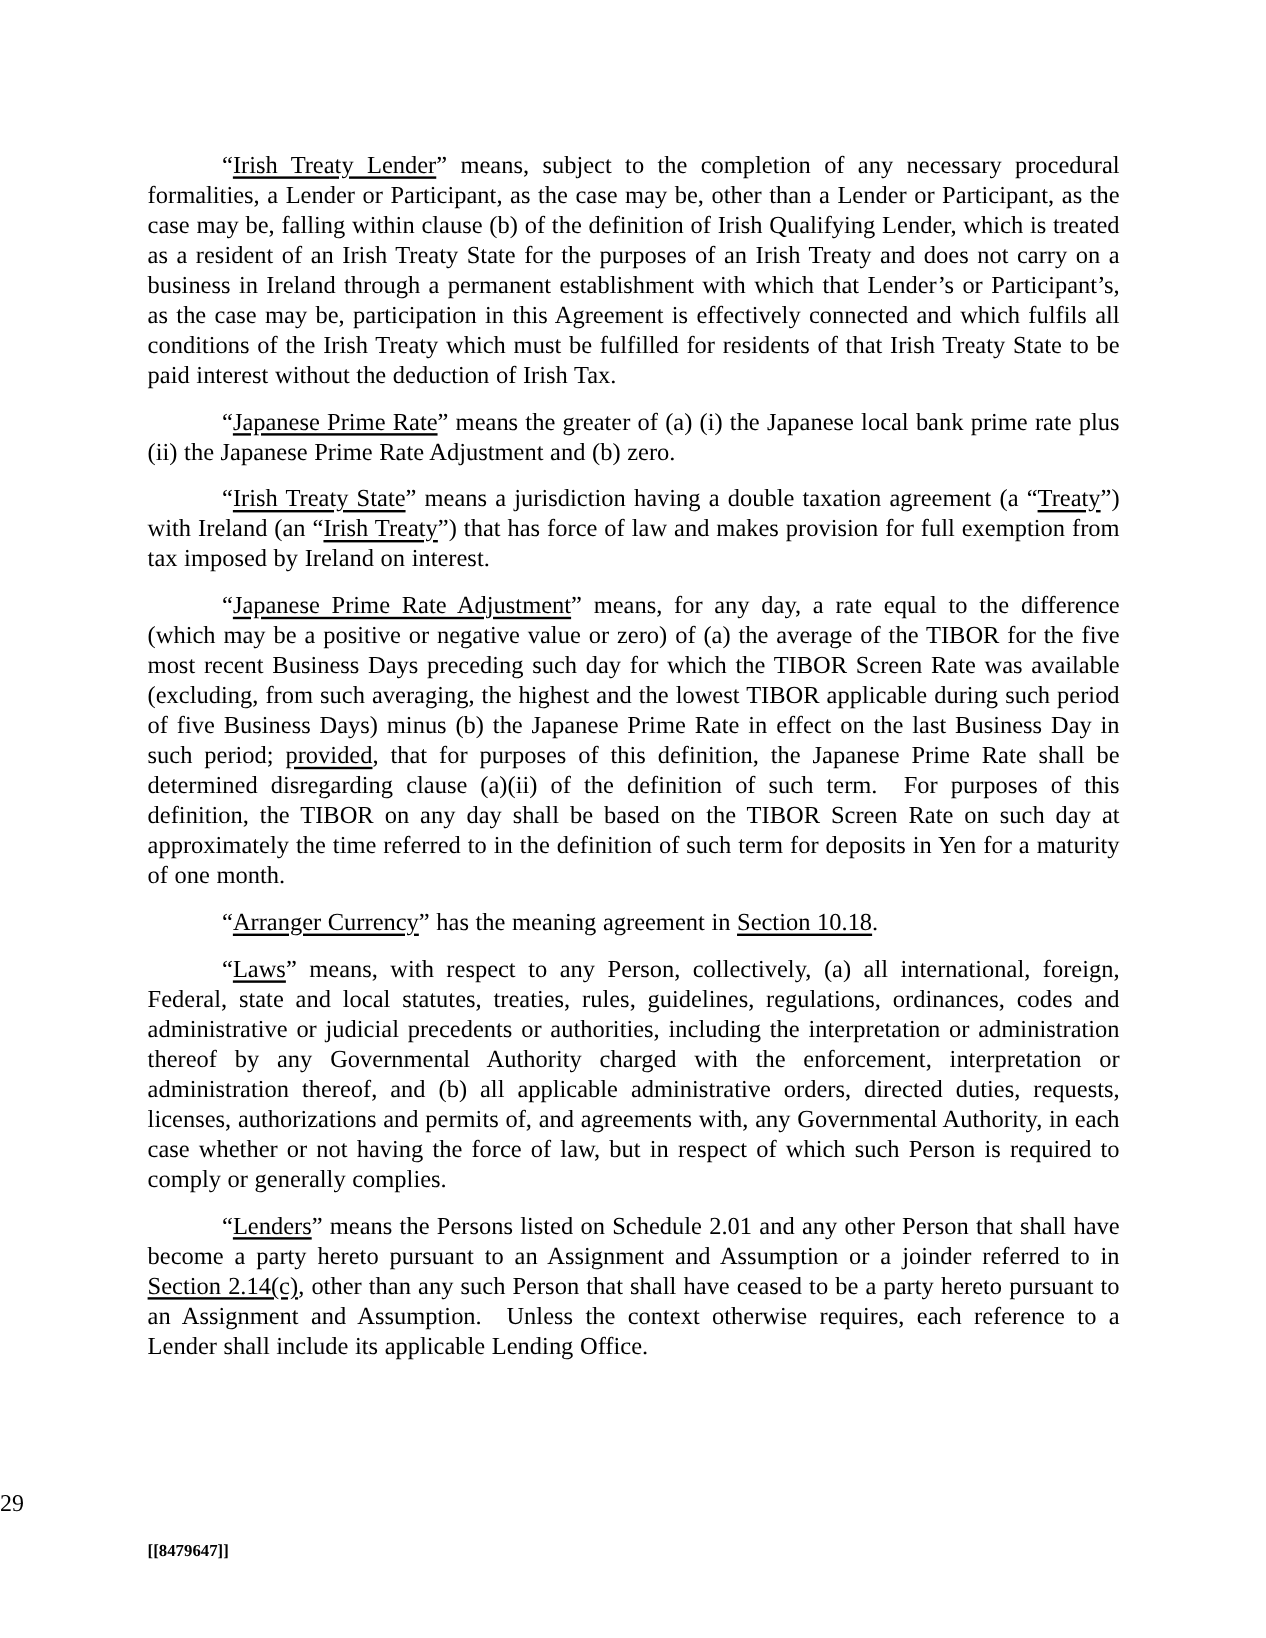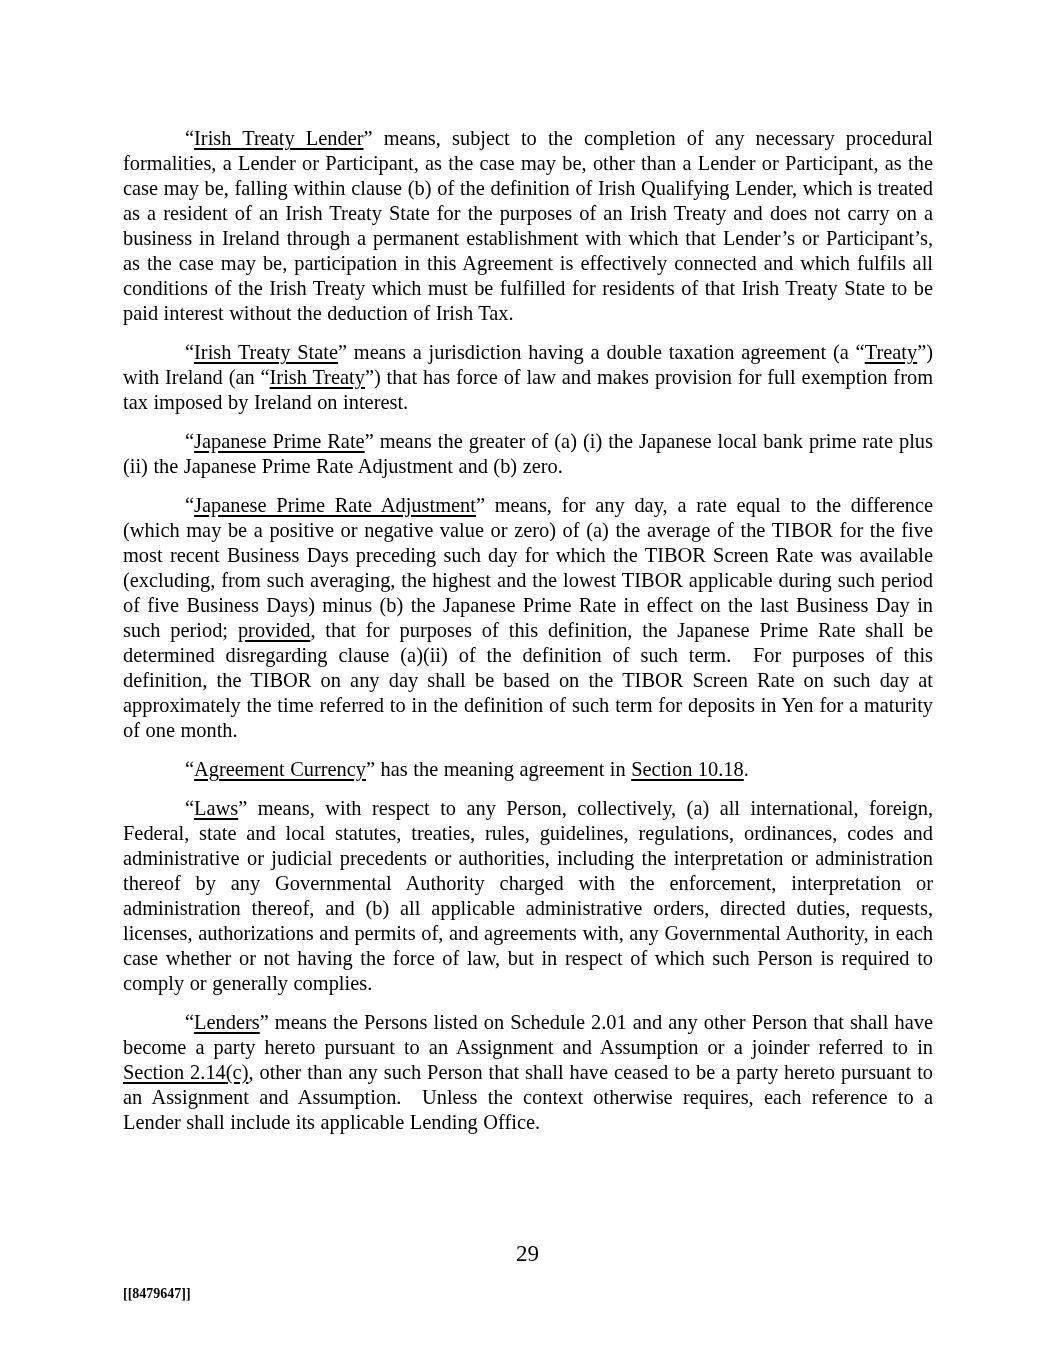--- a/index.html
+++ b/index.html
@@ -66,8 +66,8 @@
   <div class="content">
 
   <p><span>“</span><span class="u">Irish Treaty Lender</span><span>” means, subject to the completion of any necessary procedural formalities, a Lender or Participant, as the case may be, other than a Lender or Participant, as the case may be, falling within clause (b) of the definition of Irish Qualifying Lender, which is treated as a resident of an Irish Treaty State for the purposes of an Irish Treaty and does not carry on a business in Ireland through a permanent establishment with which that Lender’s or Participant’s, as the case may be, participation in this Agreement is effectively connected and which fulfils all conditions of the Irish Treaty which must be fulfilled for residents of that Irish Treaty State to be paid interest without the deduction of Irish Tax.</span></p>
+      <p><span>“</span><span class="u">Japanese Prime Rate</span><span>” means the greater of (a) (i) the Japanese local bank prime rate plus (ii) the Japanese Prime Rate Adjustment and (b) zero.</span></p>
       <p><span>“</span><span class="u">Irish Treaty State</span><span>” means a jurisdiction having a double taxation agreement (a “</span><span class="u">Treaty</span><span>”) with Ireland (an “</span><span class="u">Irish Treaty</span><span>”) that has force of law and makes provision for full exemption from tax imposed by Ireland on interest.</span></p>
-      <p><span>“</span><span class="u">Japanese Prime Rate</span><span>” means the greater of (a) (i) the Japanese local bank prime rate plus (ii) the Japanese Prime Rate Adjustment and (b) zero.</span></p>
       <p><span>“</span><span class="u">Japanese Prime Rate Adjustment</span><span>” means, for any day, a rate equal to the difference (which may be a positive or negative value or zero) of (a) the average of the TIBOR for the five most recent Business Days preceding such day for which the TIBOR Screen Rate was available (excluding, from such averaging, the highest and the lowest TIBOR applicable during such period of five Business Days) minus (b) the Japanese Prime Rate in effect on the last Business Day in such period; </span><span class="u">provided</span><span>, that for purposes of this definition, the Japanese Prime Rate shall be determined disregarding clause (a)(ii) of the definition of such term.&nbsp; For purposes of this definition, the TIBOR on any day shall be based on the TIBOR Screen Rate on such day at approximately the time referred to in the definition of such term for deposits in Yen for a maturity of one month.</span></p>
       <p><span>“</span><span class="u">Agreement Currency</span><span>” has the meaning agreement in </span><span class="u">Section 10.18</span><span>.</span></p>
       <p><span>“</span><span class="u">Laws</span><span>” means, with respect to any Person, collectively, (a) all international, foreign, Federal, state and local statutes, treaties, rules, guidelines, regulations, ordinances, codes and administrative or judicial precedents or authorities, including the interpretation or administration thereof by any Governmental Authority charged with the enforcement, interpretation or administration thereof, and (b) all applicable administrative orders, directed duties, requests, licenses, authorizations and permits of, and agreements with, any Governmental Authority, in each case whether or not having the force of law, but in respect of which such Person is required to comply or generally complies.</span></p>

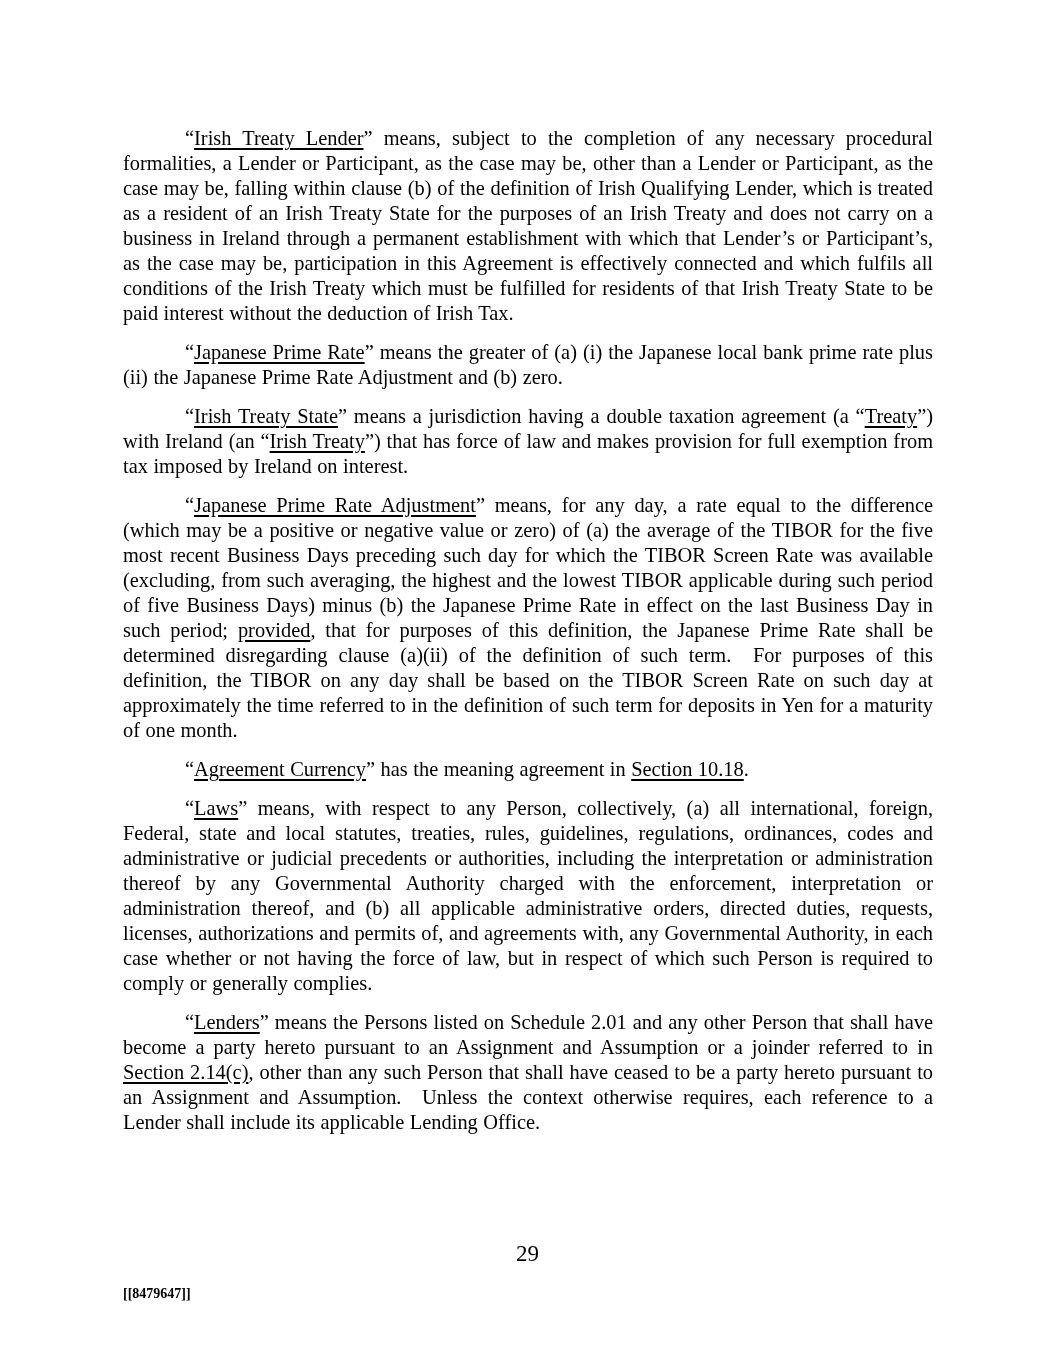--- a/index.html
+++ b/index.html
@@ -69,7 +69,7 @@
       <p><span>“</span><span class="u">Japanese Prime Rate</span><span>” means the greater of (a) (i) the Japanese local bank prime rate plus (ii) the Japanese Prime Rate Adjustment and (b) zero.</span></p>
       <p><span>“</span><span class="u">Irish Treaty State</span><span>” means a jurisdiction having a double taxation agreement (a “</span><span class="u">Treaty</span><span>”) with Ireland (an “</span><span class="u">Irish Treaty</span><span>”) that has force of law and makes provision for full exemption from tax imposed by Ireland on interest.</span></p>
       <p><span>“</span><span class="u">Japanese Prime Rate Adjustment</span><span>” means, for any day, a rate equal to the difference (which may be a positive or negative value or zero) of (a) the average of the TIBOR for the five most recent Business Days preceding such day for which the TIBOR Screen Rate was available (excluding, from such averaging, the highest and the lowest TIBOR applicable during such period of five Business Days) minus (b) the Japanese Prime Rate in effect on the last Business Day in such period; </span><span class="u">provided</span><span>, that for purposes of this definition, the Japanese Prime Rate shall be determined disregarding clause (a)(ii) of the definition of such term.&nbsp; For purposes of this definition, the TIBOR on any day shall be based on the TIBOR Screen Rate on such day at approximately the time referred to in the definition of such term for deposits in Yen for a maturity of one month.</span></p>
-      <p><span>“</span><span class="u">Agreement Currency</span><span>” has the meaning agreement in </span><span class="u">Section 10.18</span><span>.</span></p>
+      <p><span>“</span><span class="u">Arranger Currency</span><span>” has the meaning agreement in </span><span class="u">Section 10.18</span><span>.</span></p>
       <p><span>“</span><span class="u">Laws</span><span>” means, with respect to any Person, collectively, (a) all international, foreign, Federal, state and local statutes, treaties, rules, guidelines, regulations, ordinances, codes and administrative or judicial precedents or authorities, including the interpretation or administration thereof by any Governmental Authority charged with the enforcement, interpretation or administration thereof, and (b) all applicable administrative orders, directed duties, requests, licenses, authorizations and permits of, and agreements with, any Governmental Authority, in each case whether or not having the force of law, but in respect of which such Person is required to comply or generally complies.</span></p>
       <p><span>“</span><span class="u">Lenders</span><span>” means the Persons listed on Schedule 2.01 and any other Person that shall have become a party hereto pursuant to an Assignment and Assumption or a joinder referred to in </span><span class="u">Section 2.14(c)</span><span>, other than any such Person that shall have ceased to be a party hereto pursuant to an Assignment and Assumption.&nbsp; Unless the context otherwise requires, each reference to a Lender shall include its applicable Lending Office.</span></p>
     </div>

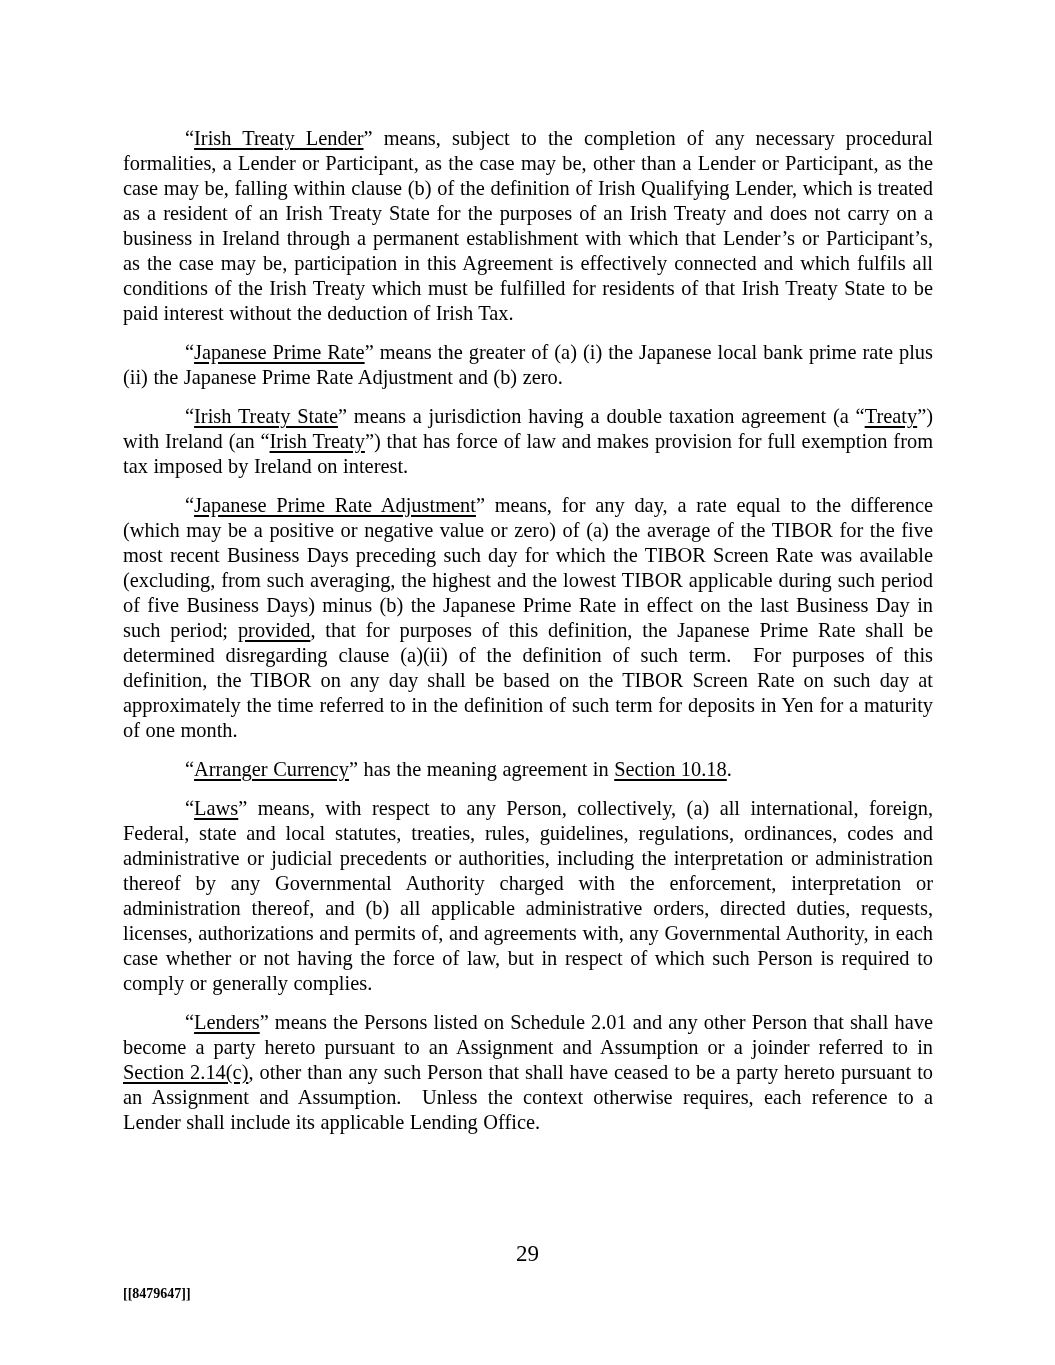--- a/index.html
+++ b/index.html
@@ -46,8 +46,8 @@
     top: 1241px;
     left: 0;
     width: 1055px;
-    text-align: center;
-    font-size: 23px;
+    text-align: left;
+    font-size: 20px;
     line-height: 25px;
   }
   .doc-id {

